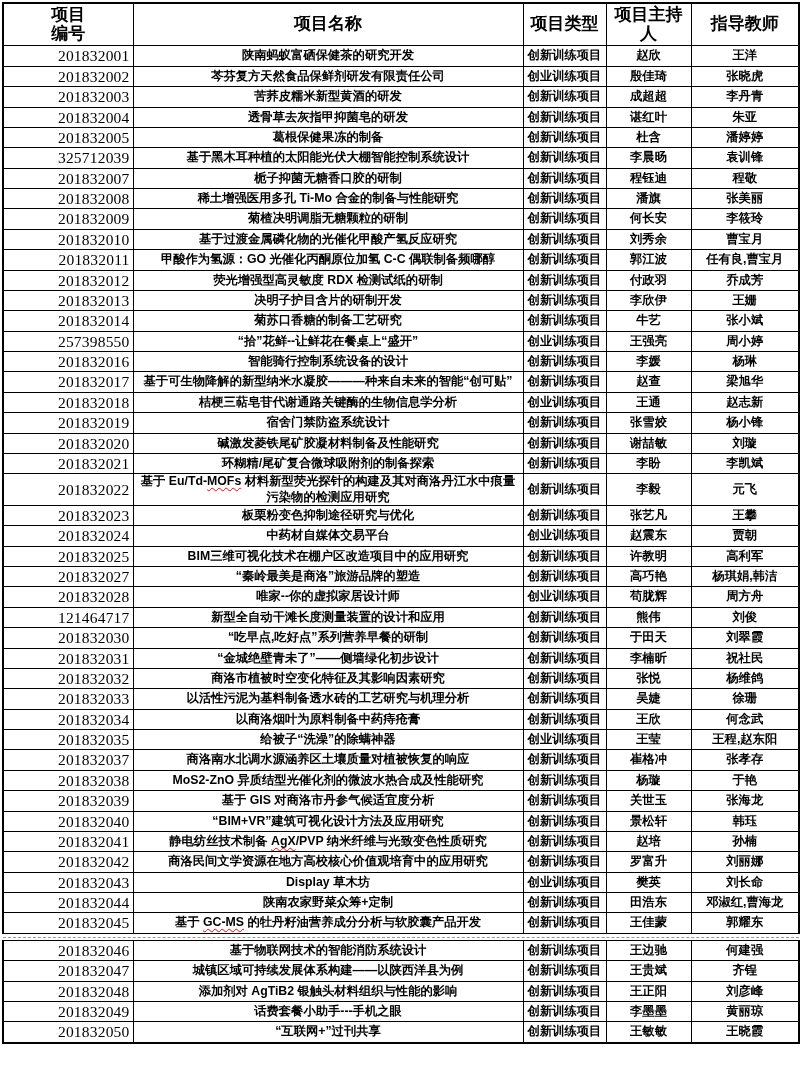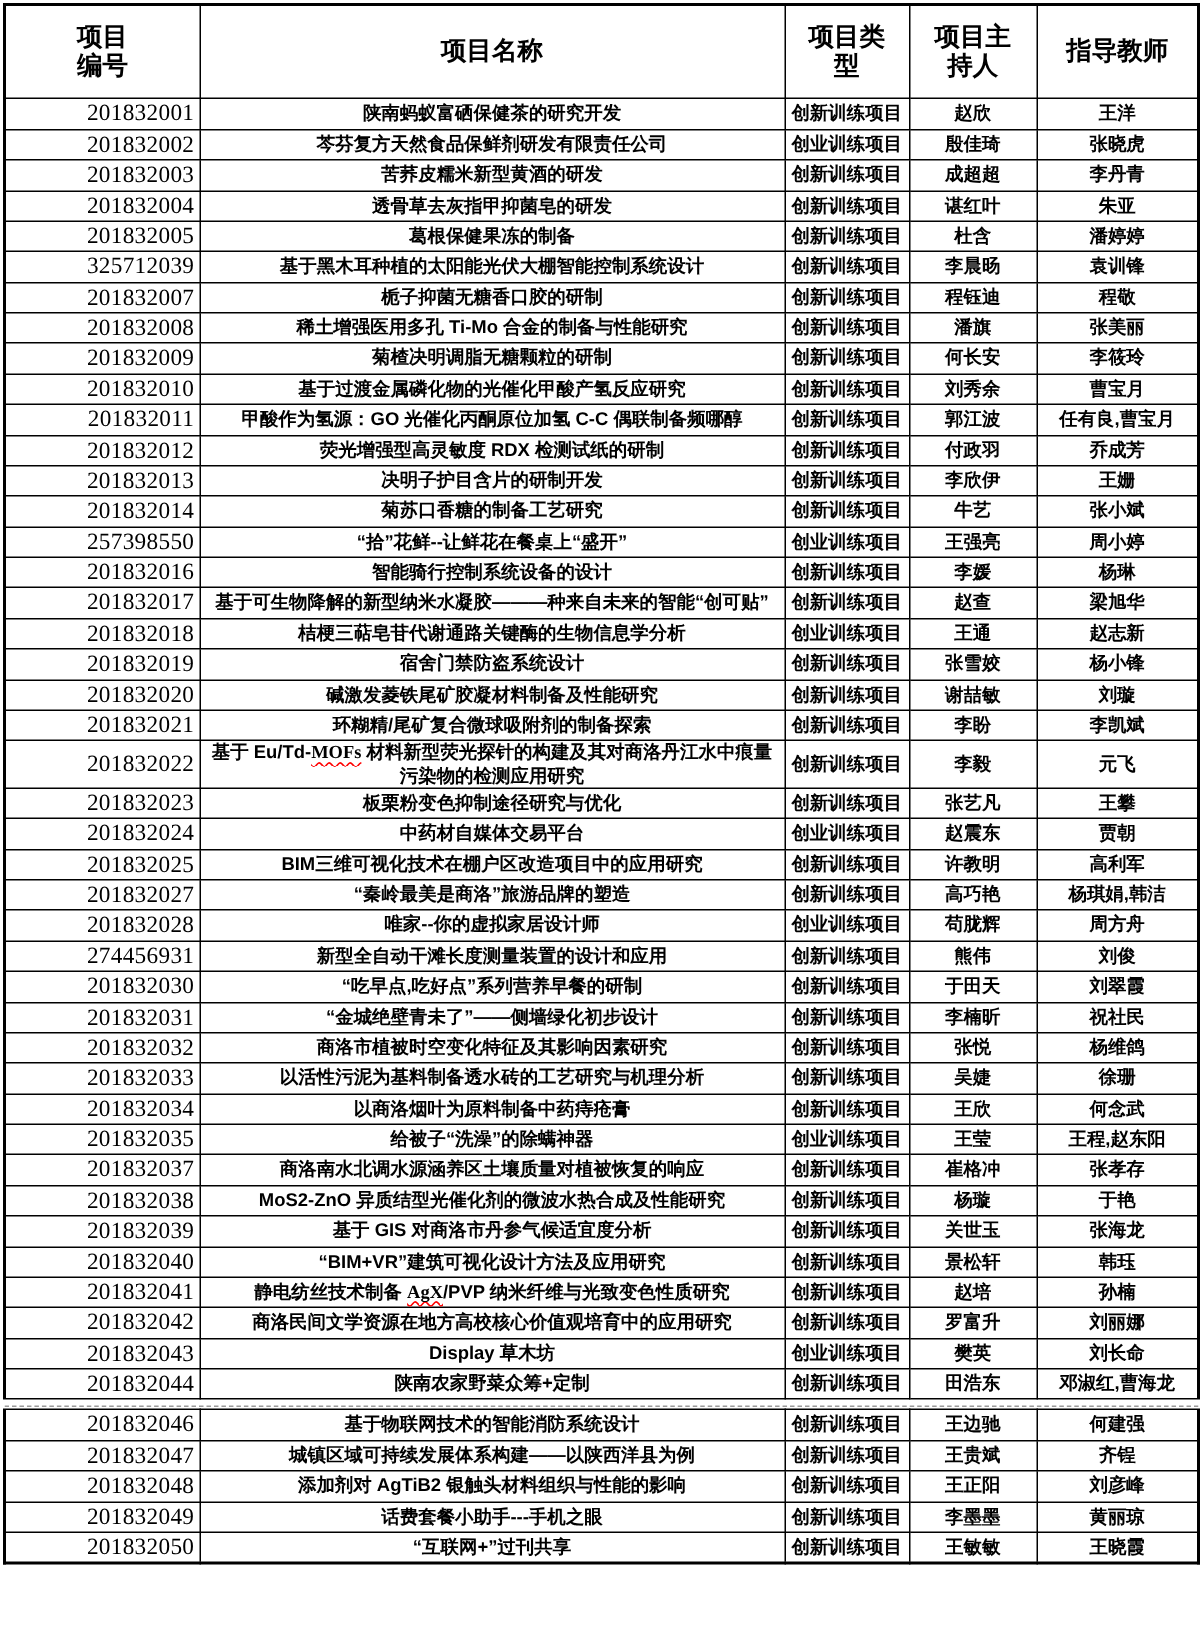--- a/index.html
+++ b/index.html
@@ -7,7 +7,7 @@
   table{border-collapse:collapse;table-layout:fixed;width:796px;border:2px solid #000;}
   th,td{border:1px solid #000;overflow:hidden;vertical-align:middle;background:#fff;}
   th{font-family:"Liberation Sans",sans-serif;font-weight:bold;font-size:17px;
-     height:36px;text-align:center;padding:12px;line-height:1.1;color:#000;}
+     height:36px;text-align:center;padding:2px;line-height:1.1;color:#000;}
   th.th-id{padding:0 45px;word-break:break-all;}
   td{font-family:"Liberation Sans",sans-serif;font-weight:bold;font-size:12.3px;
      height:18px;text-align:center;padding:0 3px;line-height:1.25;color:#000;}

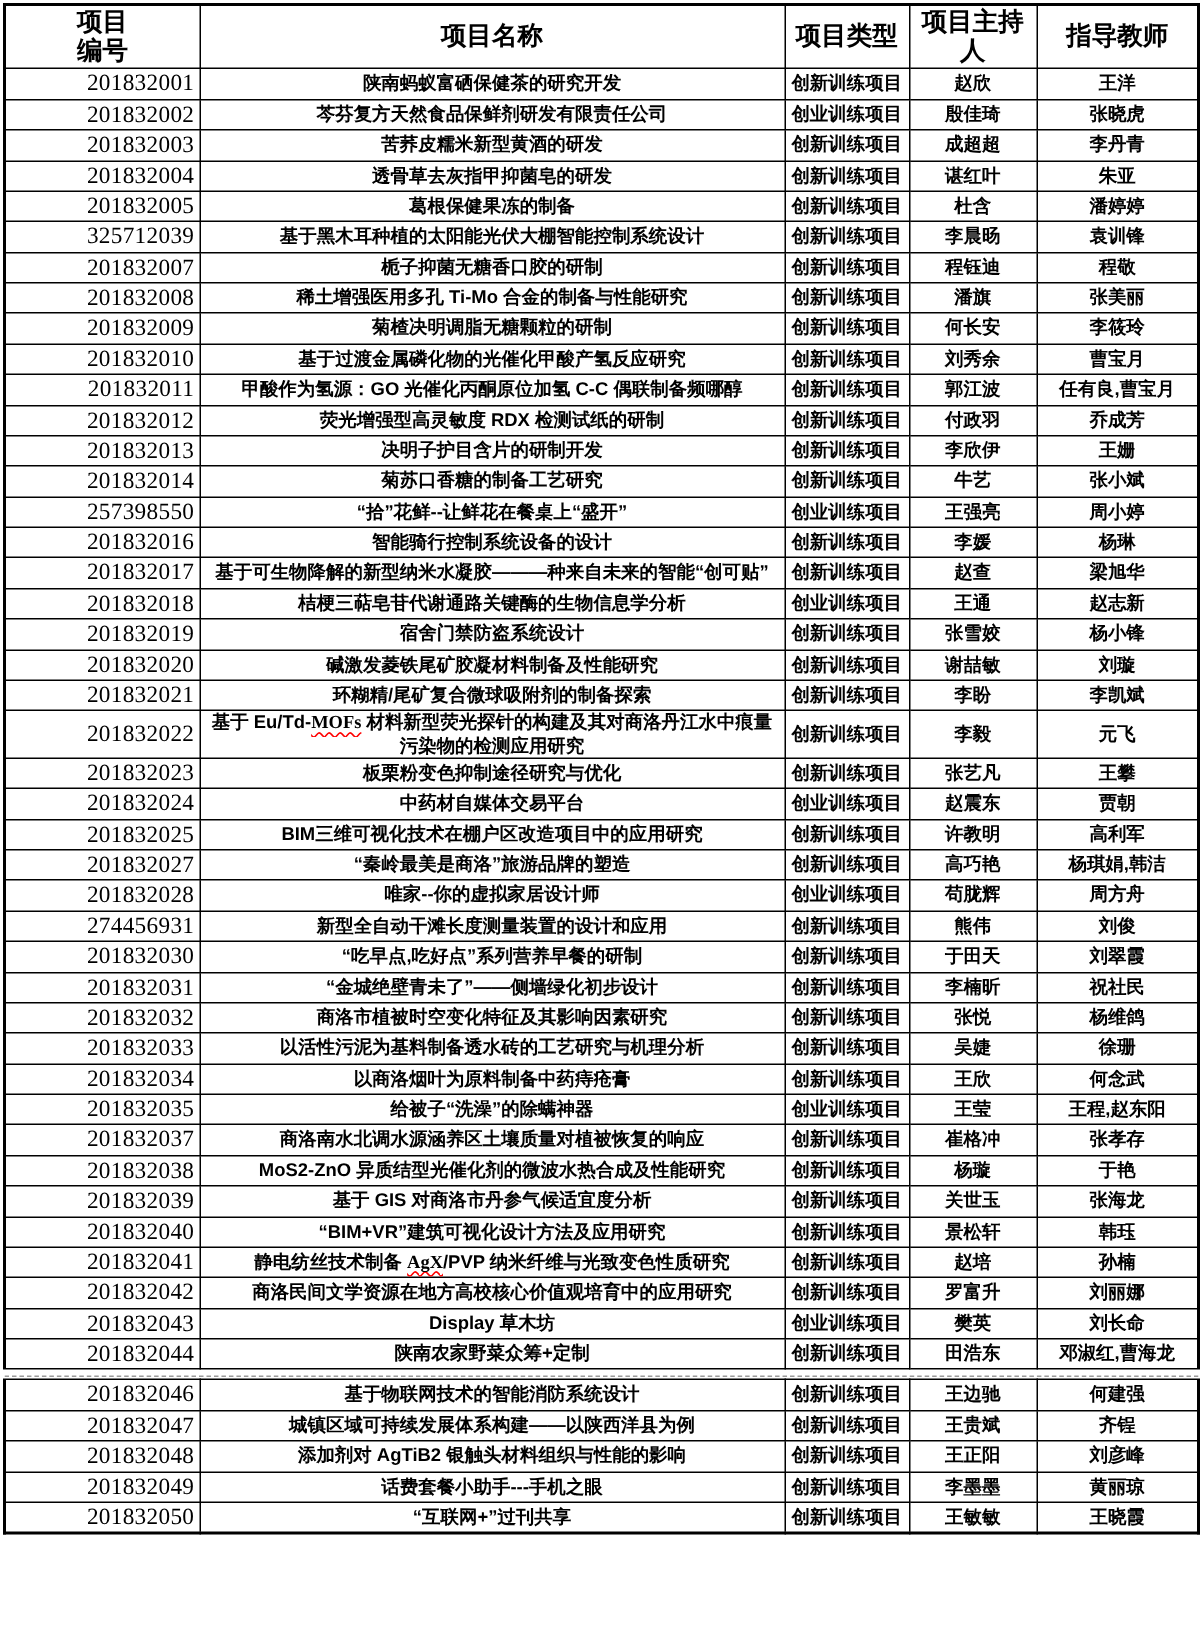--- a/index.html
+++ b/index.html
@@ -15,7 +15,7 @@
      text-align:right;padding-left:9px;letter-spacing:0.2px;}
   td.col-name{padding:0 6px;}
   .squiggle{text-decoration:underline wavy #ff0000 1px;text-underline-offset:2px;
-            text-decoration-skip-ink:none;font-family:Liberation Serif, serif;}
+            text-decoration-skip-ink:none;}
   tr.pb-row td{height:6px;border-left:hidden;border-right:hidden;padding:0;}
   tr.pb-row div{border-top:1px dashed #9a9a9a;height:0;margin-top:2px;}
 </style>

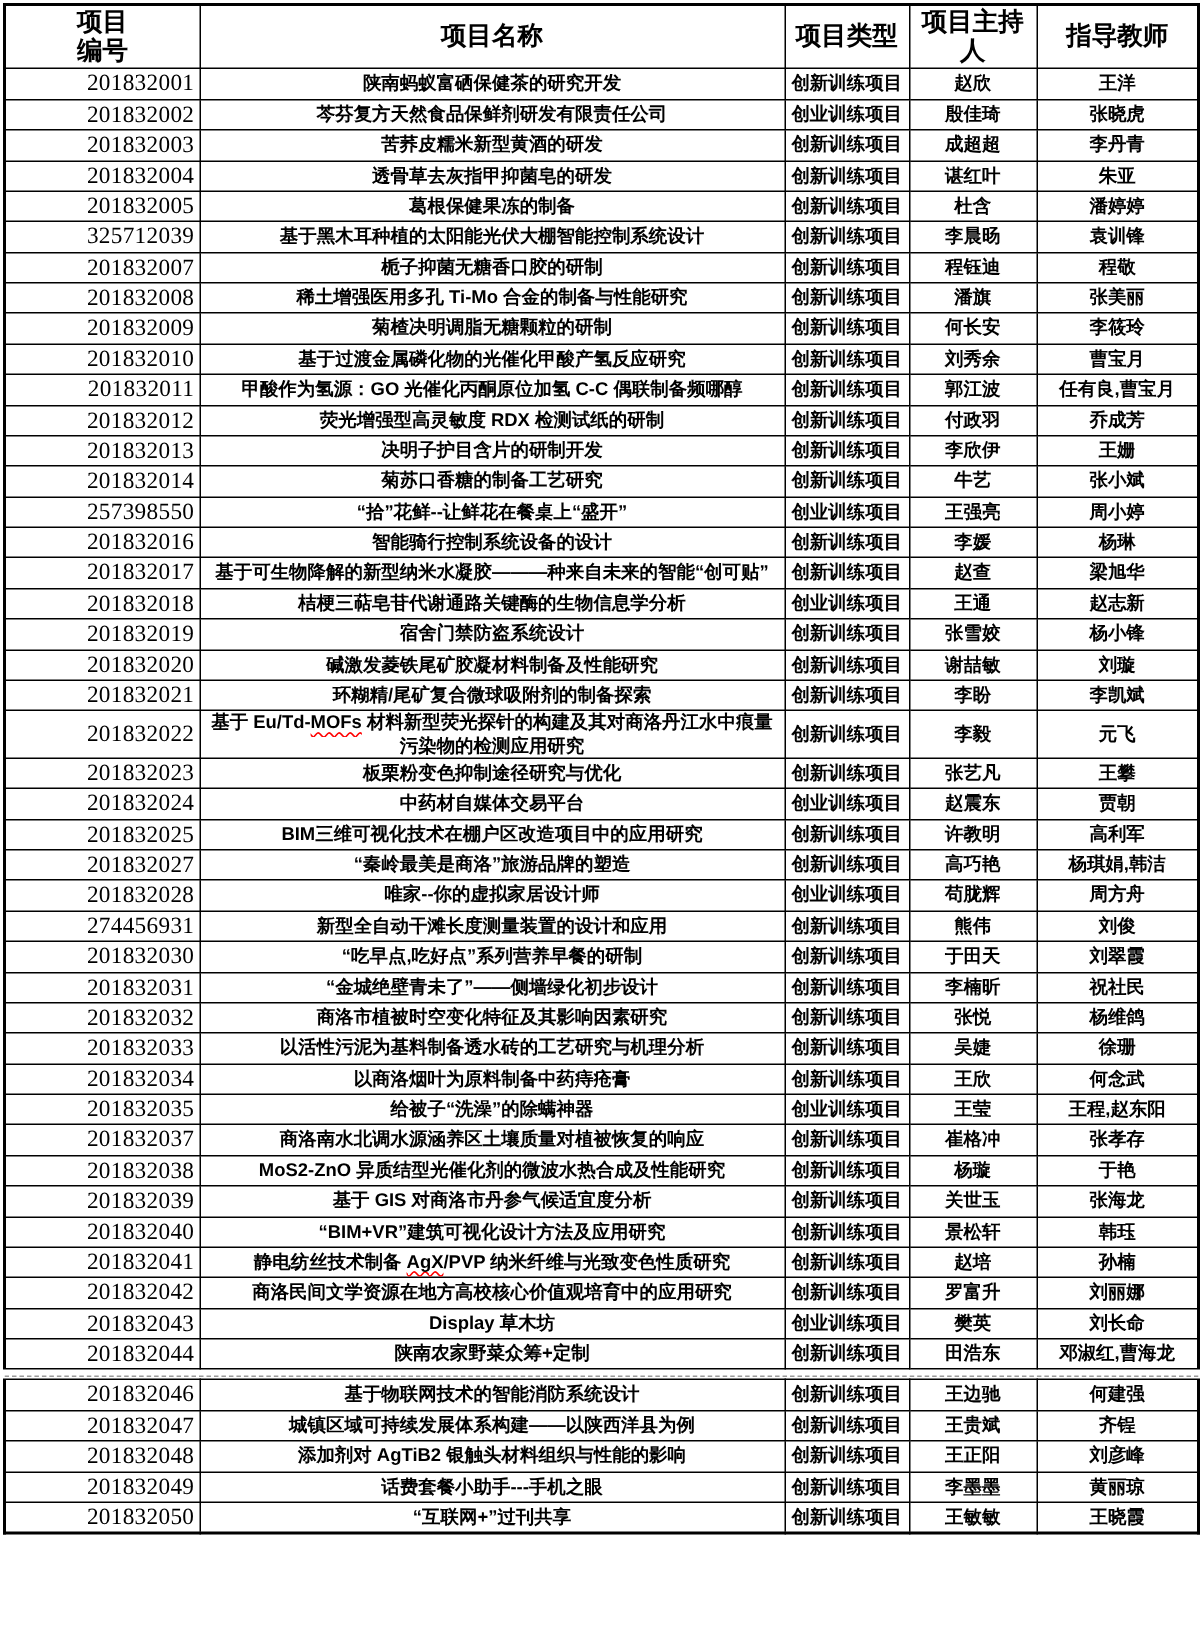--- a/index.html
+++ b/index.html
@@ -231,7 +231,7 @@
           <td class="col-advisor">周方舟</td>
         </tr>
         <tr>
-          <td class="col-id">274456931</td>
+          <td class="col-id">121464717</td>
           <td class="col-name">新型全自动干滩长度测量装置的设计和应用</td>
           <td class="col-type">创新训练项目</td>
           <td class="col-leader">熊伟</td>

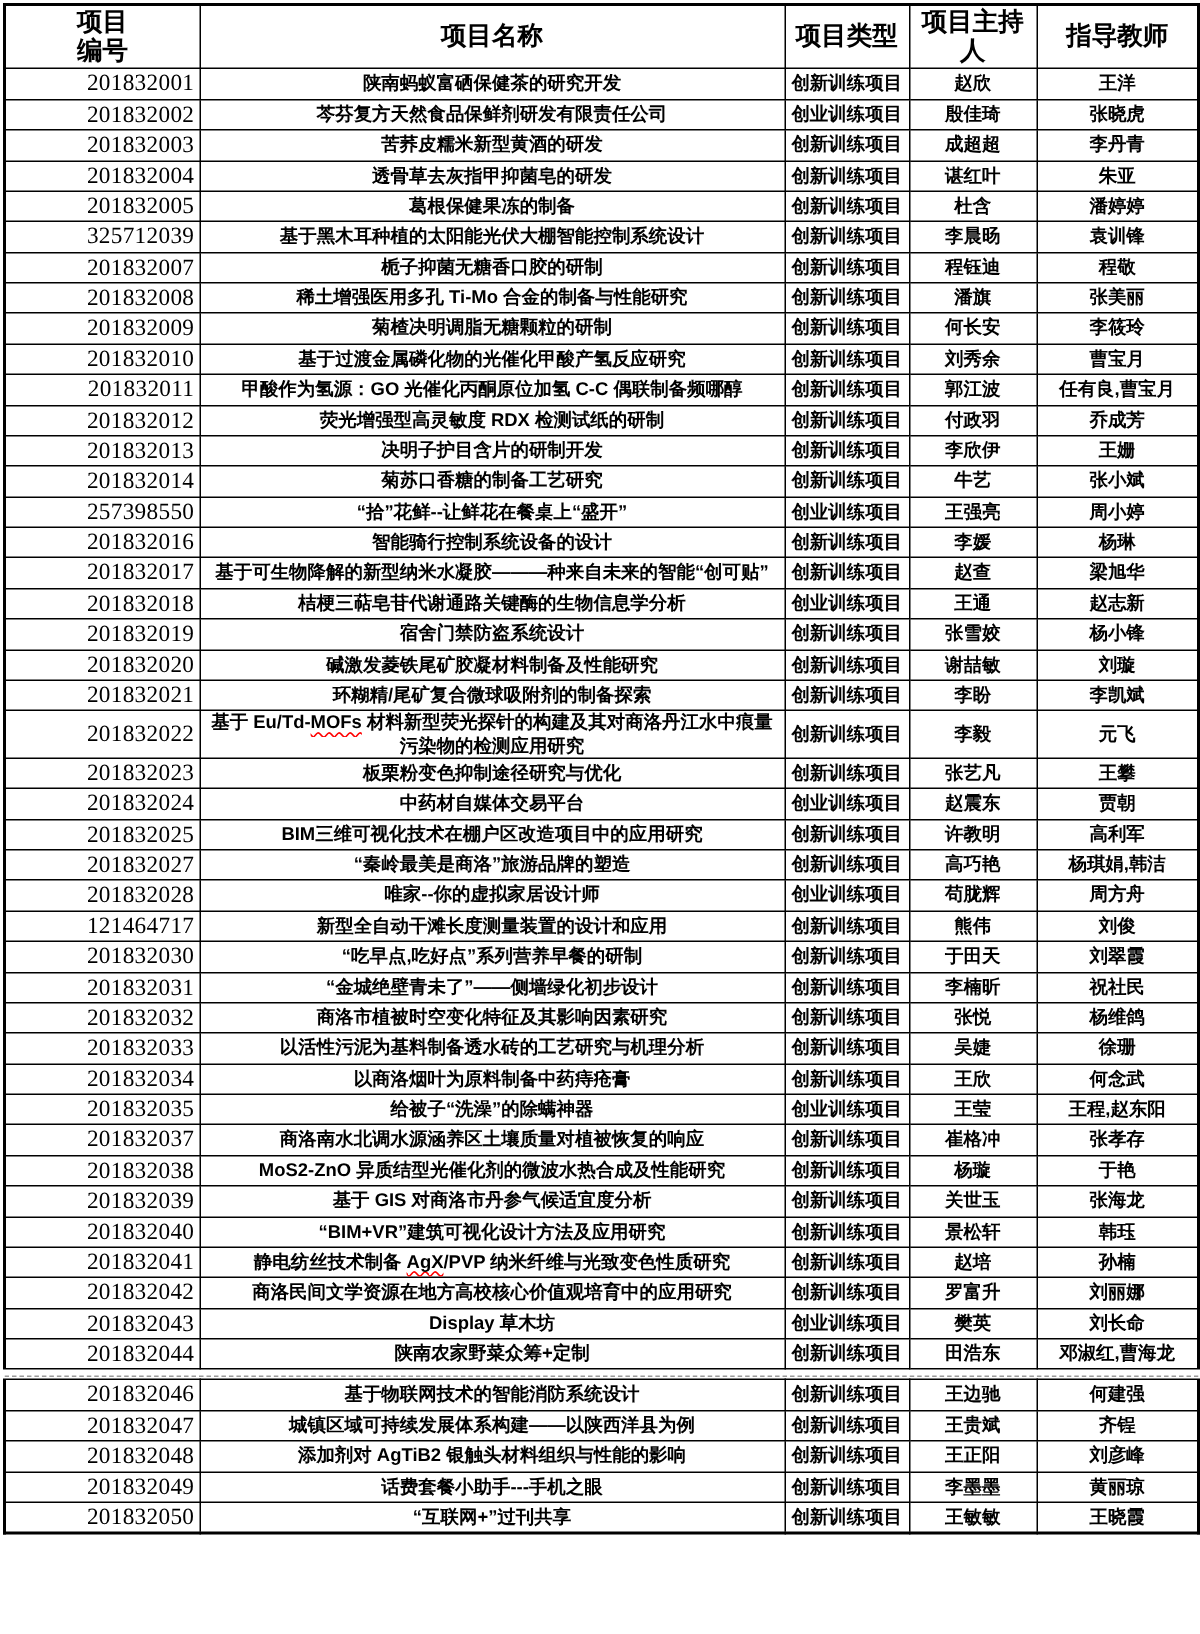--- a/index.html
+++ b/index.html
@@ -335,6 +335,13 @@
           <td class="col-leader">田浩东</td>
           <td class="col-advisor">邓淑红,曹海龙</td>
         </tr>
+        <tr>
+          <td class="col-id">201832045</td>
+          <td class="col-name">基于 <span class="squiggle">GC-MS</span> 的牡丹籽油营养成分分析与软胶囊产品开发</td>
+          <td class="col-type">创新训练项目</td>
+          <td class="col-leader">王佳蒙</td>
+          <td class="col-advisor">郭耀东</td>
+        </tr>
         <tr class="pb-row">
           <td colspan="5">
             <div></div>

